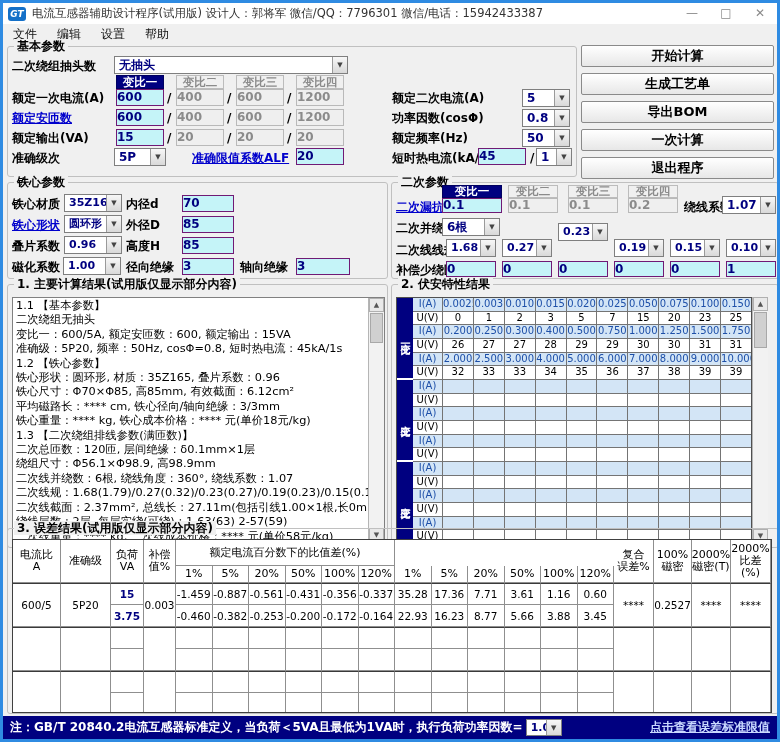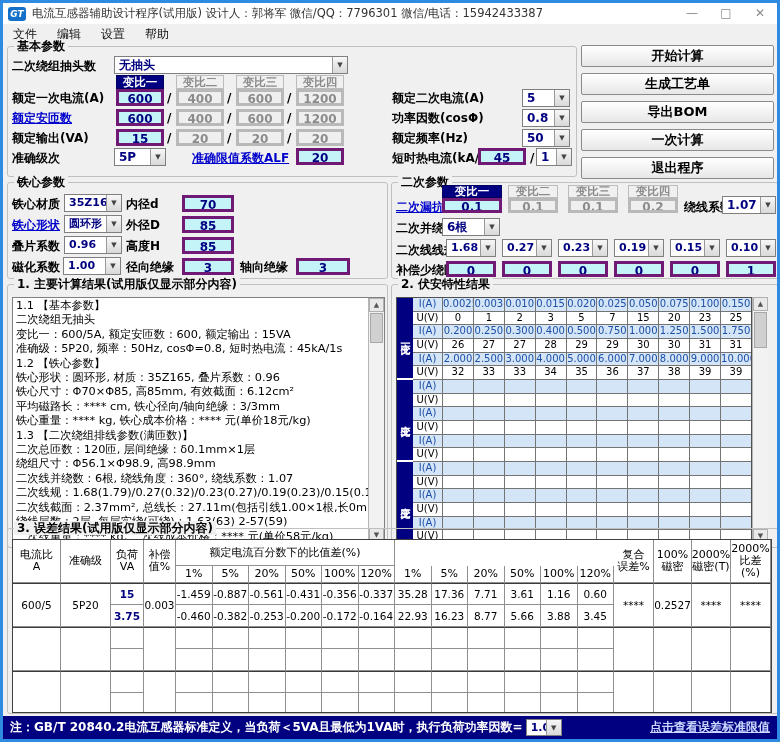--- a/index.html
+++ b/index.html
@@ -17,7 +17,7 @@
   .group-title{position:absolute;top:-8px;left:6px;background:#f0f0f0;padding:0 3px;font-size:12px;font-weight:bold;color:#000;line-height:14px;white-space:nowrap}
   .lbl{position:absolute;font-size:12px;font-weight:bold;color:#000;white-space:nowrap;line-height:14px}
   .link{color:#0000cc;text-decoration:underline}
-  .field{position:absolute;font-size:12px;font-weight:bold;text-align:center;border:3px solid #701a75;line-height:15px;overflow:hidden}
+  .field{position:absolute;font-size:12px;font-weight:bold;text-align:left;border:1px solid #701a75;line-height:15px;overflow:hidden}
   .f-cyan{background:#c5f4f8;color:#000080}
   .f-dim{background:#efefef;color:#8b8b8b;border-color:#b9b9b9}
   .slash{position:absolute;font-weight:bold;font-size:12px;color:#000}

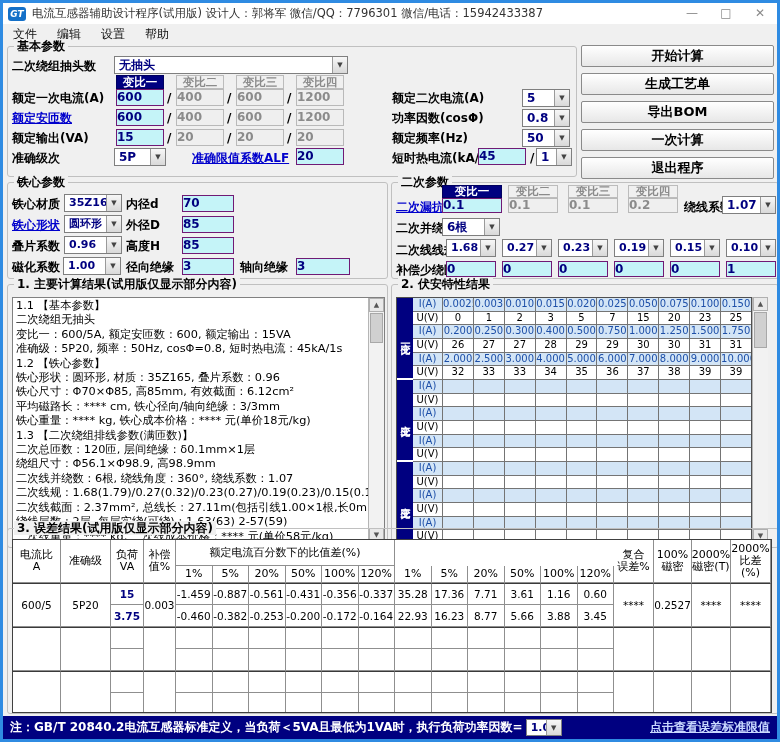--- a/index.html
+++ b/index.html
@@ -208,7 +208,7 @@
           <span class="combo-val" style="font-size: 11px;">0.27</span>
           <span class="combo-btn">▼</span>
         </div>
-        <div class="combo" style="left: 166px; top: 56px; width: 50px; height: 18px;">
+        <div class="combo" style="left: 166px; top: 40px; width: 50px; height: 18px;">
           <span class="combo-val" style="font-size: 11px;">0.23</span>
           <span class="combo-btn">▼</span>
         </div>

